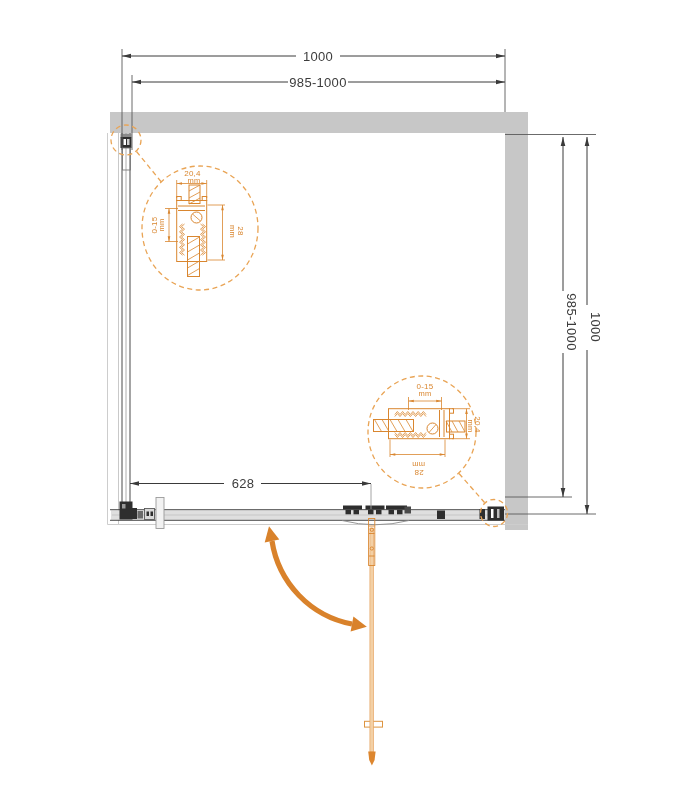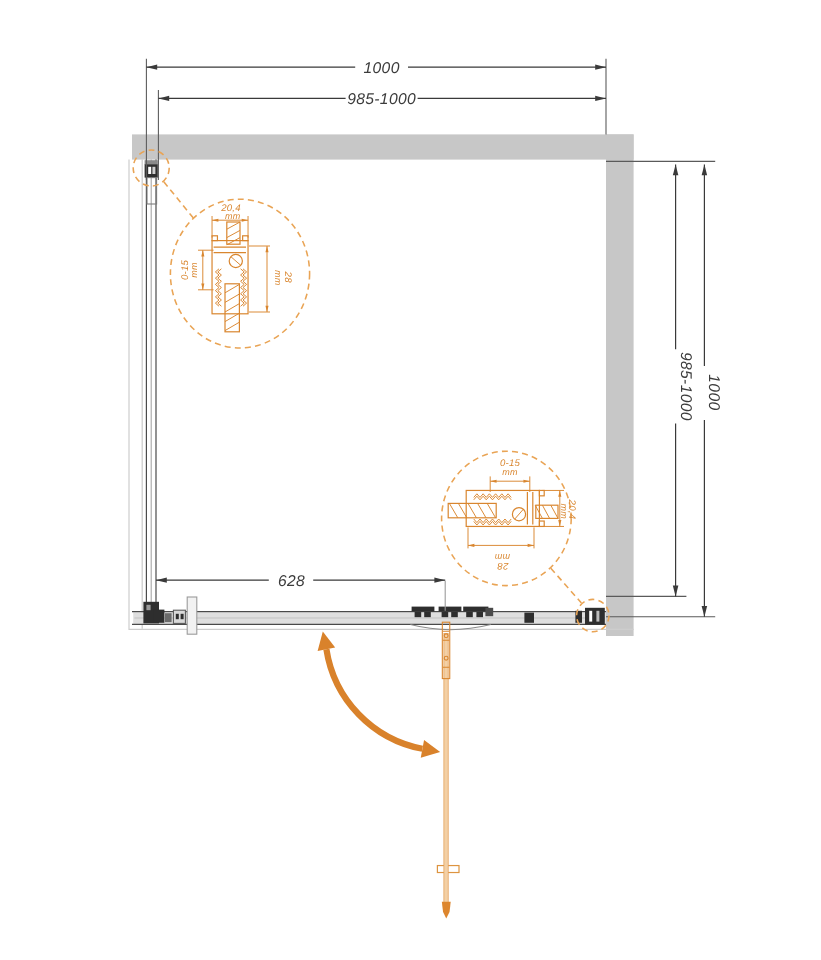--- a/index.html
+++ b/index.html
@@ -4,7 +4,7 @@
 <style>
   html,body{margin:0;padding:0;background:#ffffff;}
   .canvas{position:relative;width:684px;height:800px;background:#ffffff;overflow:hidden;
-          font-family:"Liberation Sans",sans-serif;font-style:italic;}
+          font-family:"Liberation Sans",sans-serif;}
   svg{position:absolute;left:0;top:0;}
   text{font-family:"Liberation Sans",sans-serif;fill:#3c3c3c;}
   .dimtxt{font-size:13px;letter-spacing:.3px;}

